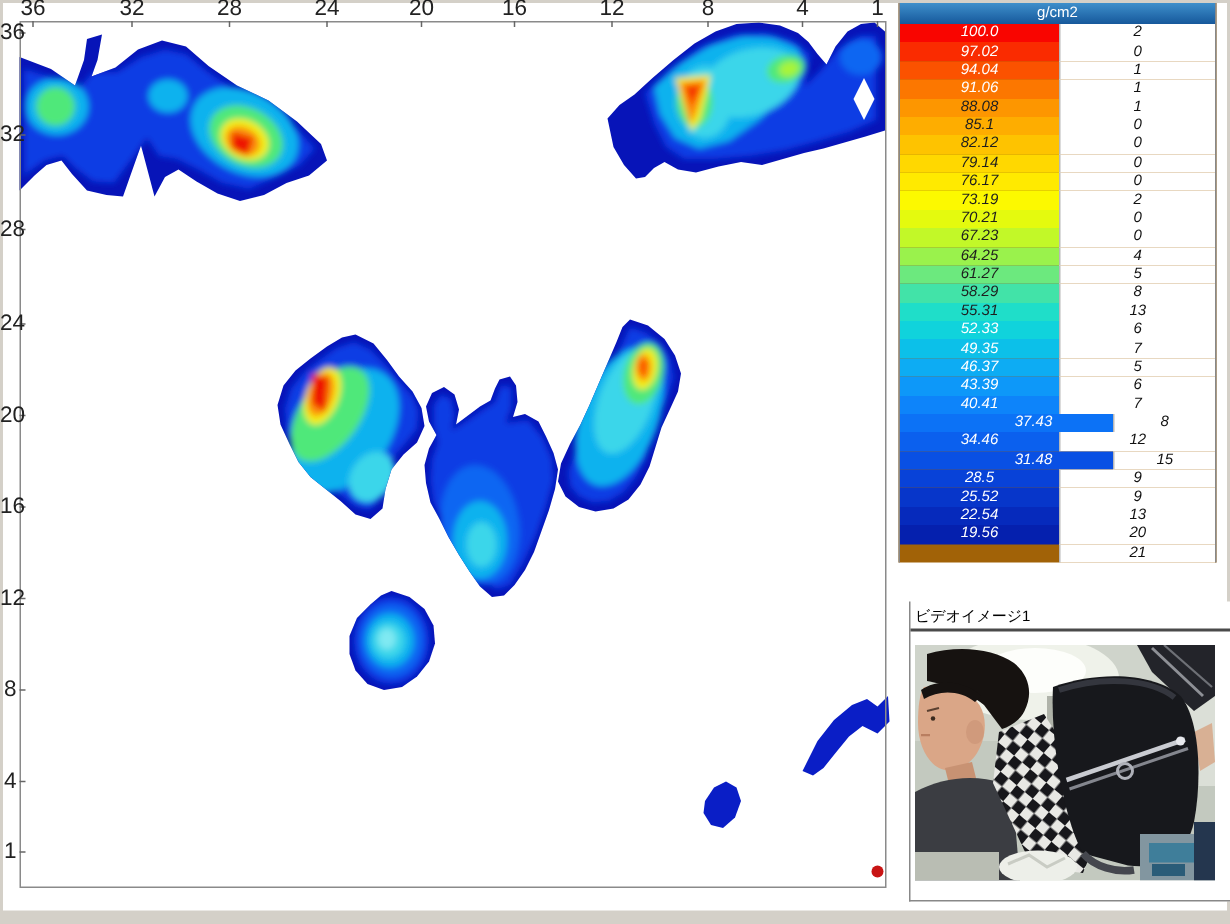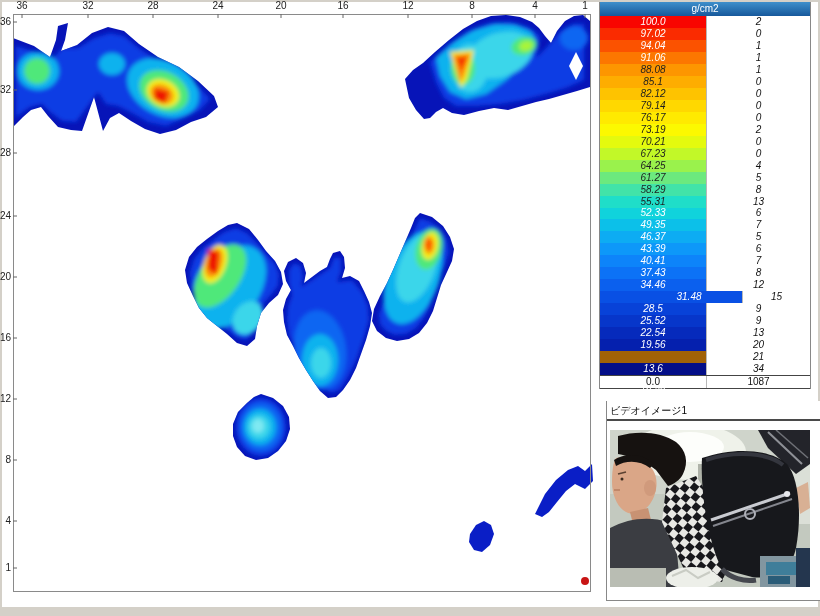--- a/index.html
+++ b/index.html
@@ -11,7 +11,7 @@
   .content{position:absolute;left:2px;top:2px;width:816px;height:605px;background:#FFFFFF;}
   
   #plotSvg{position:absolute;left:0;top:0;width:820px;height:616px;z-index:2;}
-  .tick-label{position:absolute;font-size:10px;color:#222;z-index:3;line-height:10px;}
+  .tick-label{position:absolute;font-size:15px;color:#222;z-index:3;line-height:10px;}
   .tick-top{transform:translateX(-50%);top:1px;}
   .tick-left{width:11px;text-align:right;left:0;}
   

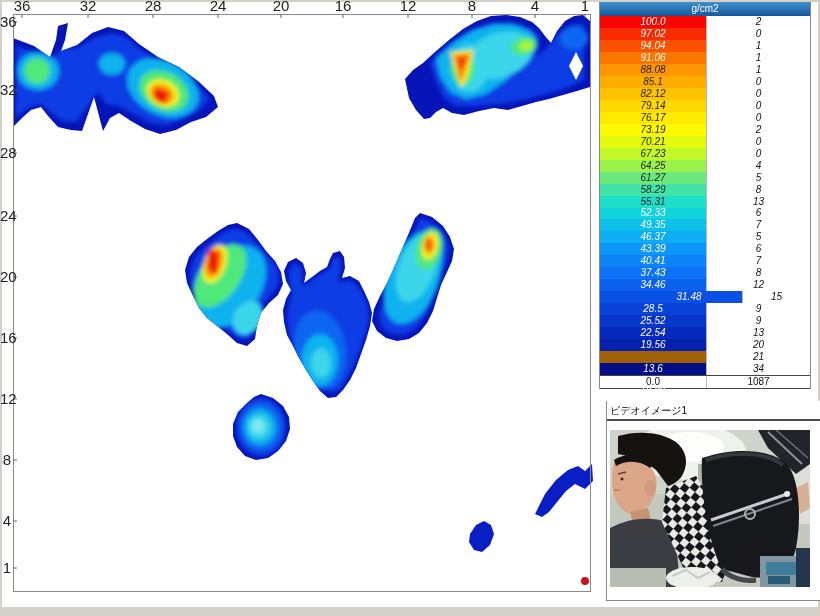--- a/index.html
+++ b/index.html
@@ -312,7 +312,7 @@
         <div class="lg-cnt">7</div>
       </div>
       <div class="lg-row">
-        <div class="lg-val" style="background: rgb(12, 114, 246); color: rgb(255, 255, 255);">37.43</div>
+        <div class="lg-val" style="background: rgb(12, 114, 246); color: rgb(255, 255, 255); padding-left: 36px;">37.43</div>
         <div class="lg-cnt">8</div>
       </div>
       <div class="lg-row">

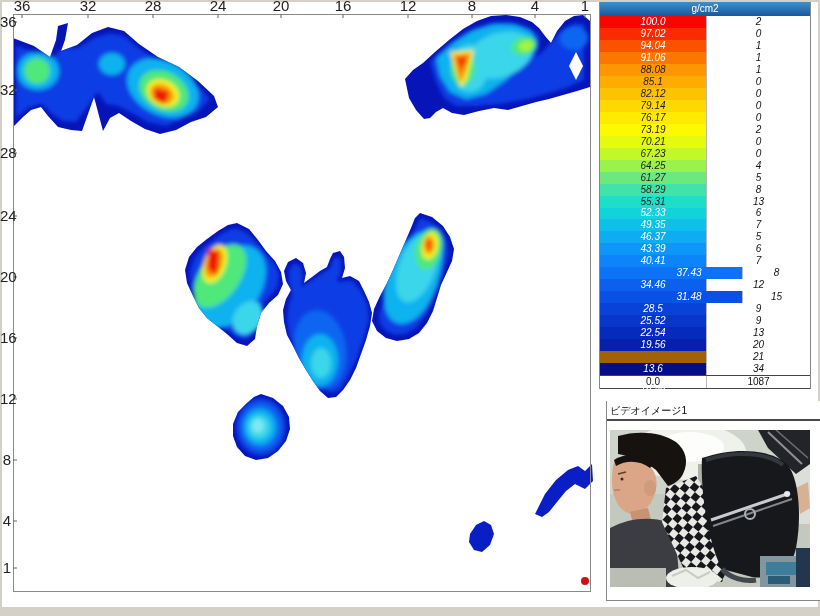--- a/index.html
+++ b/index.html
@@ -342,10 +342,6 @@
       <div class="lg-row">
         <div class="lg-val" style="background: rgb(4, 23, 158); color: rgb(255, 255, 255); margin-top: 38px;">16.58</div>
         <div class="lg-cnt">21</div>
-      </div>
-      <div class="lg-row">
-        <div class="lg-val" style="background: rgb(3, 14, 136); color: rgb(255, 255, 255);">13.6</div>
-        <div class="lg-cnt">34</div>
       </div>
     </div>
   <div class="lg-zero">

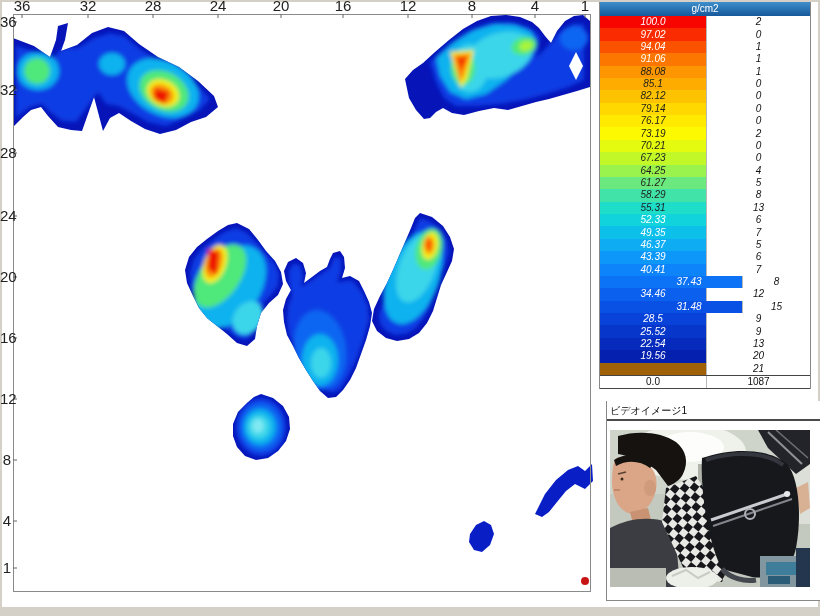--- a/index.html
+++ b/index.html
@@ -344,10 +344,6 @@
         <div class="lg-cnt">21</div>
       </div>
     </div>
-  <div class="lg-zero">
-    <div class="lg-val">0.0</div>
-    <div class="lg-cnt">1087</div>
-  </div>
 </div>
 
 <div class="video-panel">

